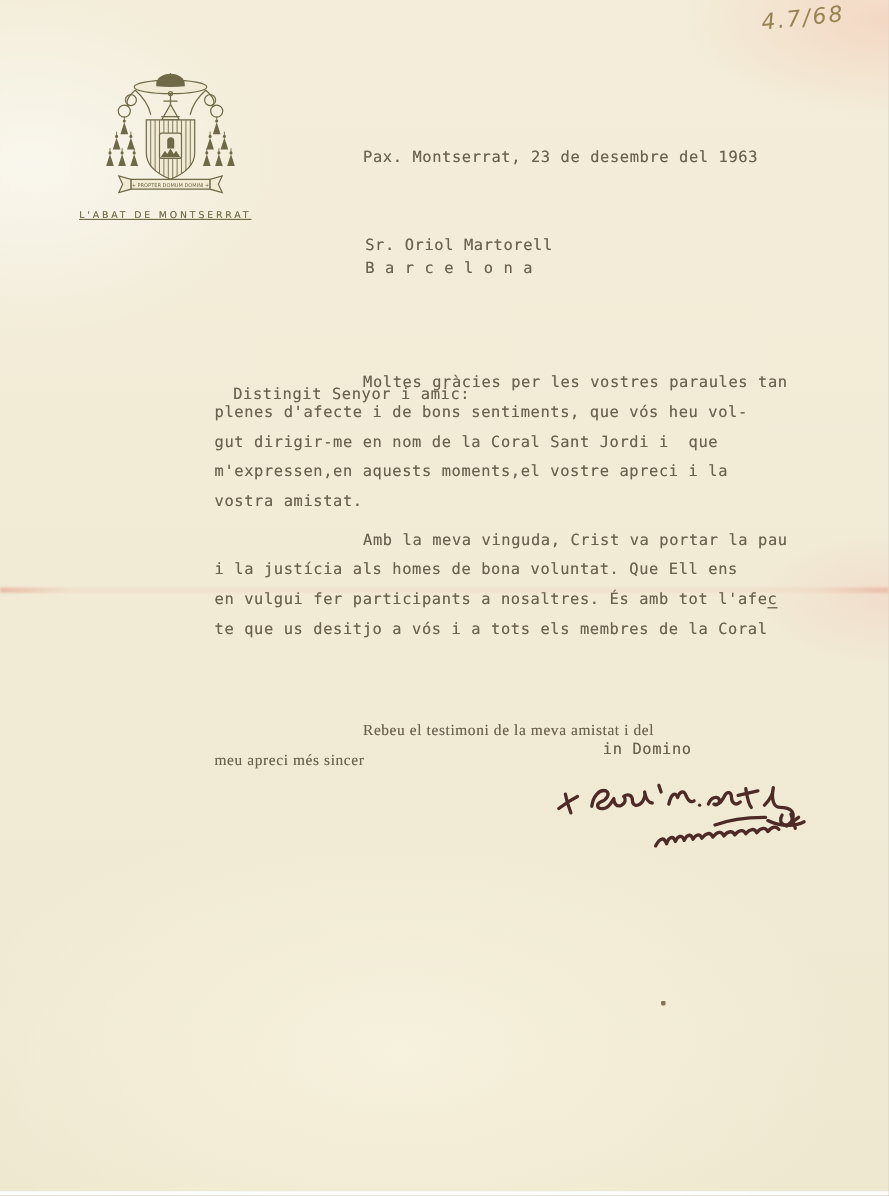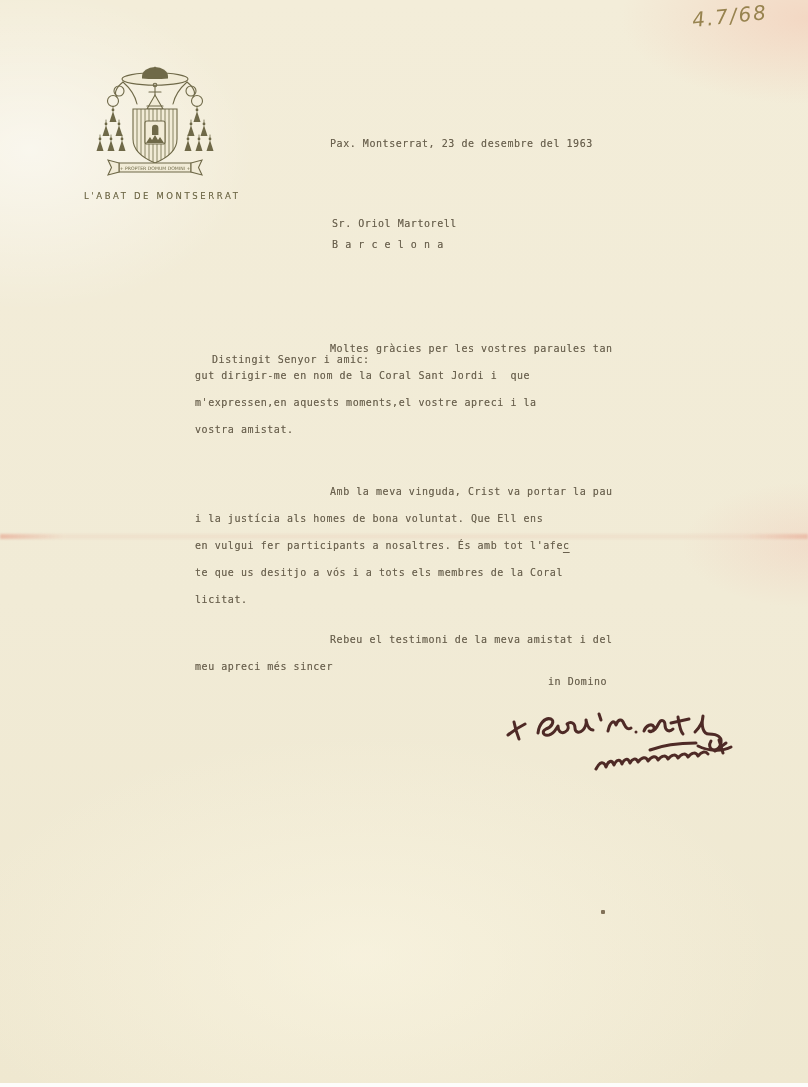--- a/index.html
+++ b/index.html
@@ -22,7 +22,7 @@
   .tline{
     position:absolute;
     white-space:pre;
-    font-size:10px;
+    font-size:14px;
     line-height:27px;
     letter-spacing:0.55px;
     color:#6a614e;

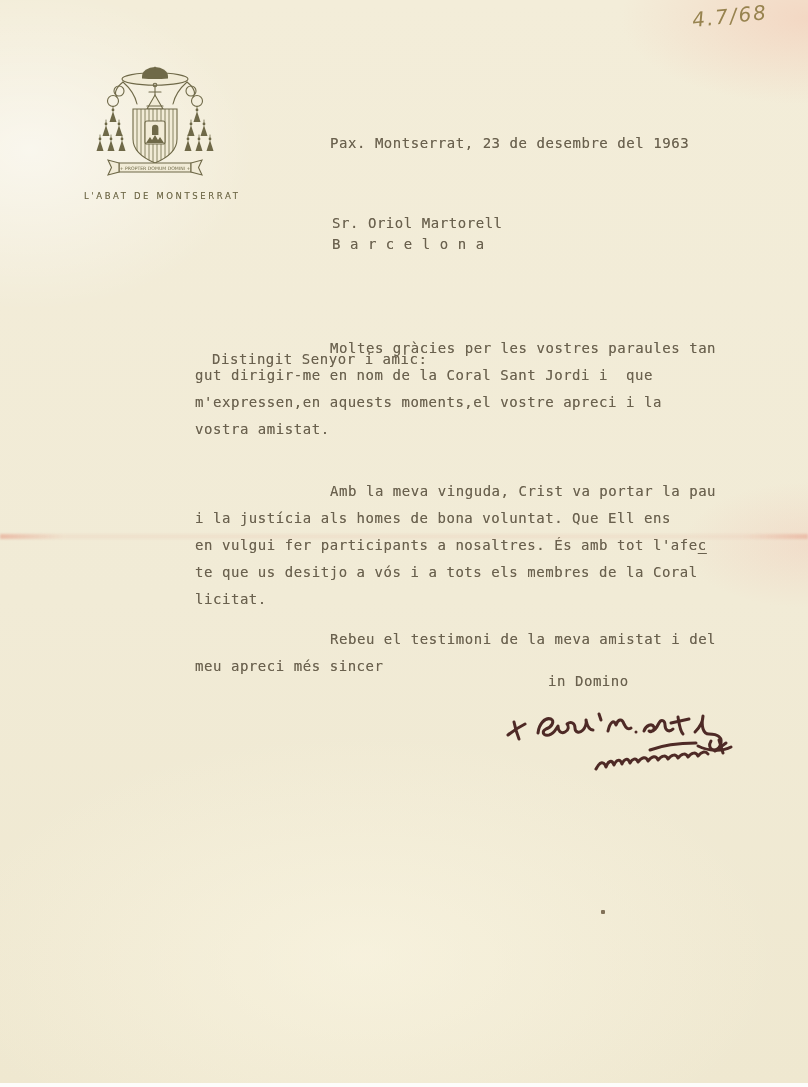--- a/index.html
+++ b/index.html
@@ -35,10 +35,11 @@
   
   .crest{position:absolute;left:94px;top:62px;}
   .crest-caption{
-    position:absolute;left:84px;top:191px;width:200px;
+    position:absolute;left:72px;top:191px;width:200px;
     font-family:"DejaVu Sans", sans-serif;
     font-size:8.5px;letter-spacing:2.6px;color:#6f6948;
     text-shadow:0 0 0.4px rgba(111,105,72,0.5);
+    text-decoration:underline;
   }
   
   .pencil-note{

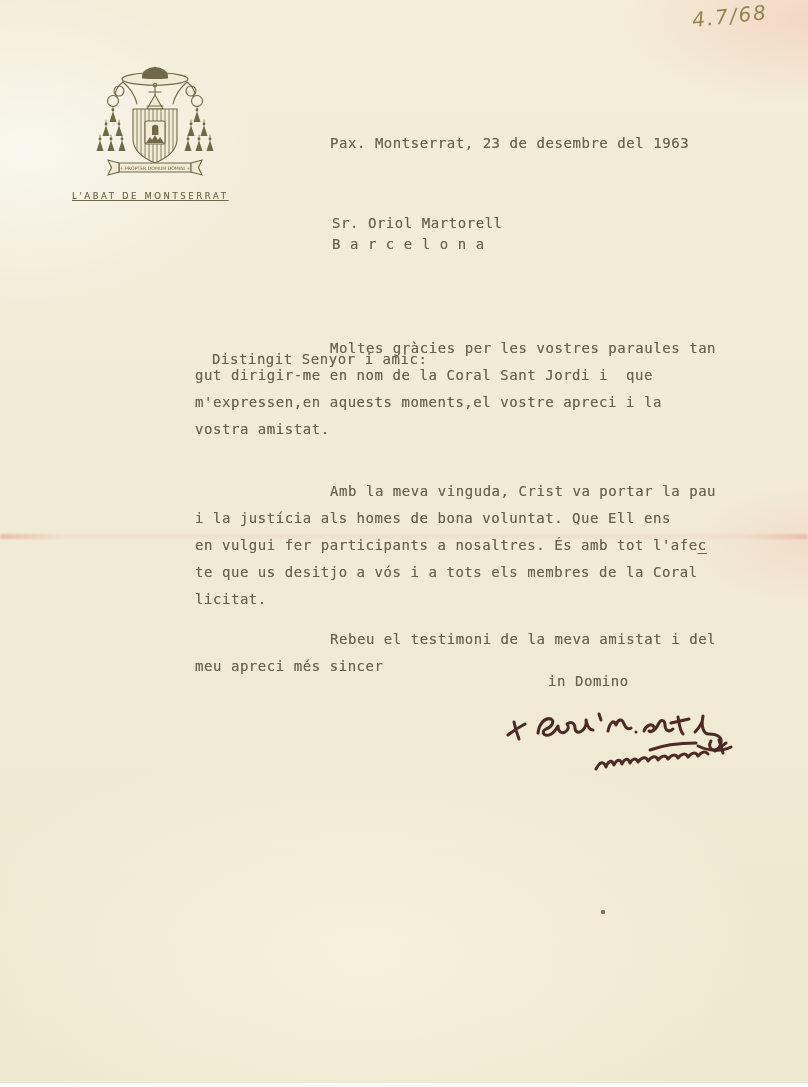--- a/index.html
+++ b/index.html
@@ -162,6 +162,7 @@
 
   <div class="para" style="top:335px;">
     <div class="tline ind">Moltes gràcies per les vostres paraules tan</div>
+    <div class="tline">plenes d'afecte i de bons sentiments, que vós heu vol-</div>
     <div class="tline">gut dirigir-me en nom de la Coral Sant Jordi i  que</div>
     <div class="tline">m'expressen,en aquests moments,el vostre apreci i la</div>
     <div class="tline">vostra amistat.</div>

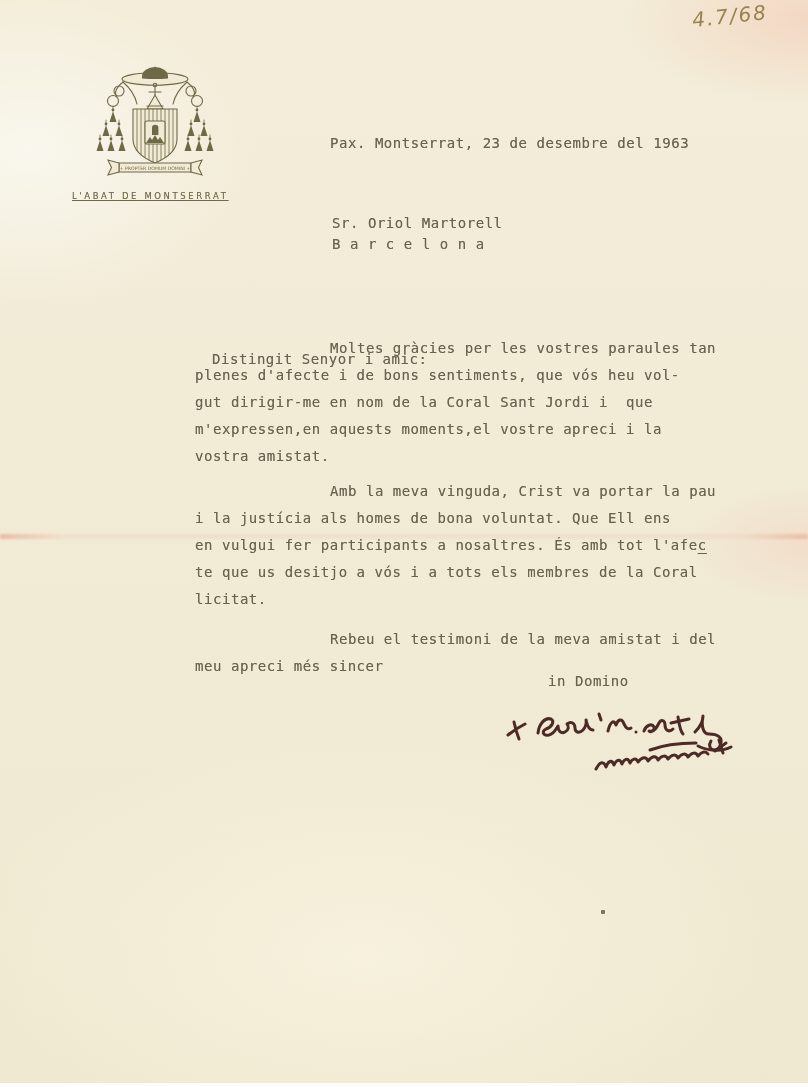--- a/index.html
+++ b/index.html
@@ -173,7 +173,6 @@
     <div class="tline">i la justícia als homes de bona voluntat. Que Ell ens</div>
     <div class="tline"><span>en vulgui fer participants a nosaltres. És amb tot l'afe</span><span class="uline">c</span></div>
     <div class="tline">te que us desitjo a vós i a tots els membres de la Coral</div>
-    <div class="tline">licitat.</div>
   </div>
 
   <div class="para" style="top:626px;">

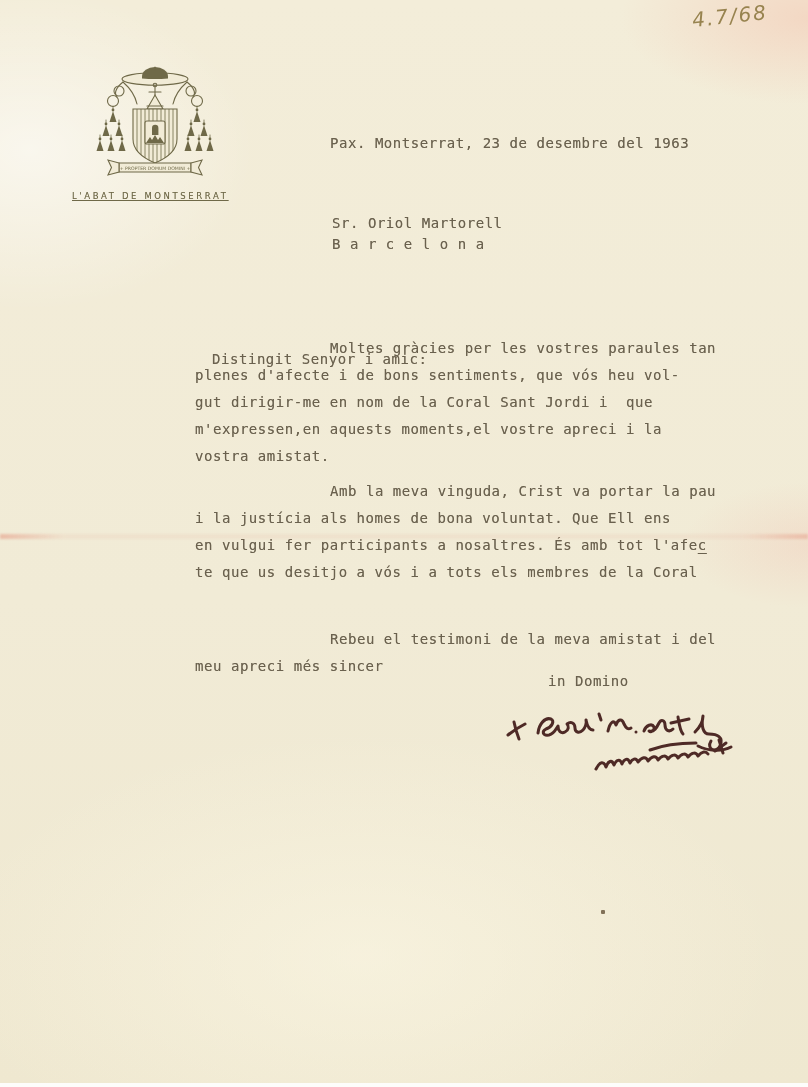--- a/index.html
+++ b/index.html
@@ -175,7 +175,7 @@
     <div class="tline">te que us desitjo a vós i a tots els membres de la Coral</div>
   </div>
 
-  <div class="para" style="top:626px;">
+  <div class="para" style="top:651px;font-family:Liberation Serif, serif;">
     <div class="tline ind">Rebeu el testimoni de la meva amistat i del</div>
     <div class="tline">meu apreci més sincer</div>
   </div>

